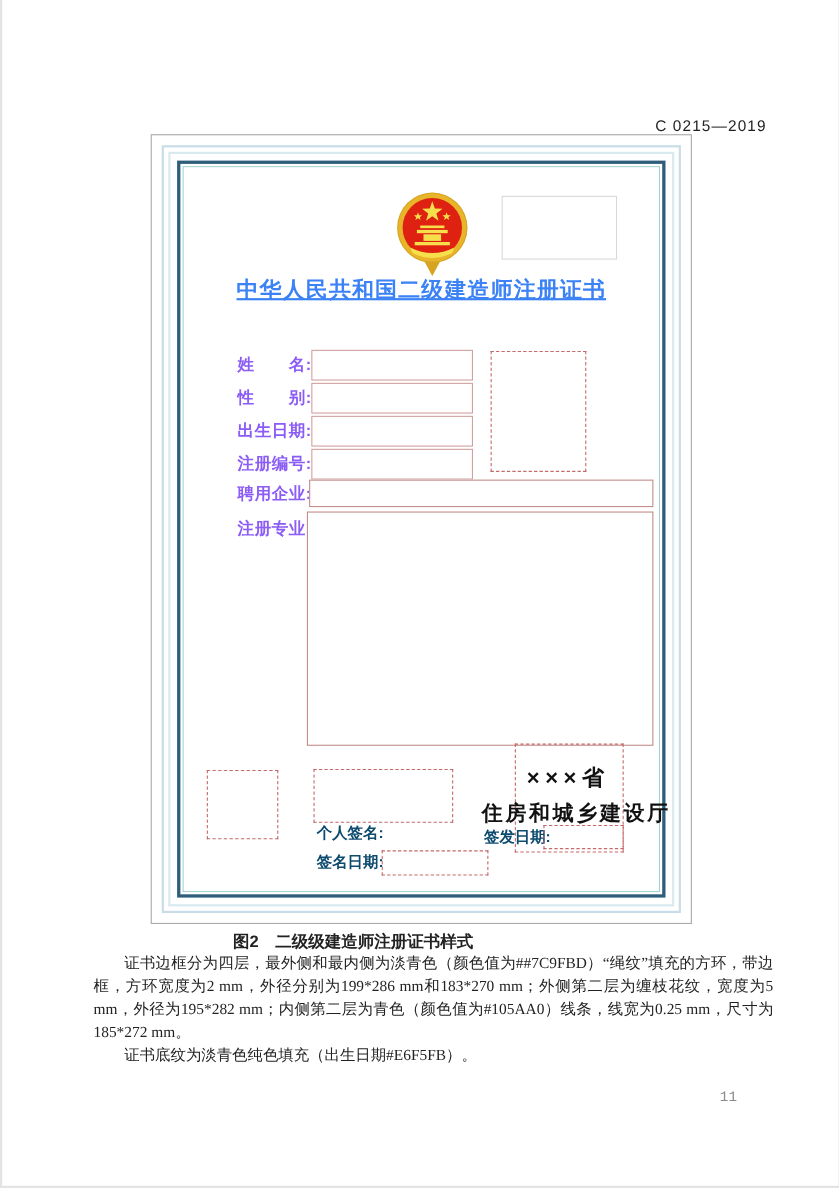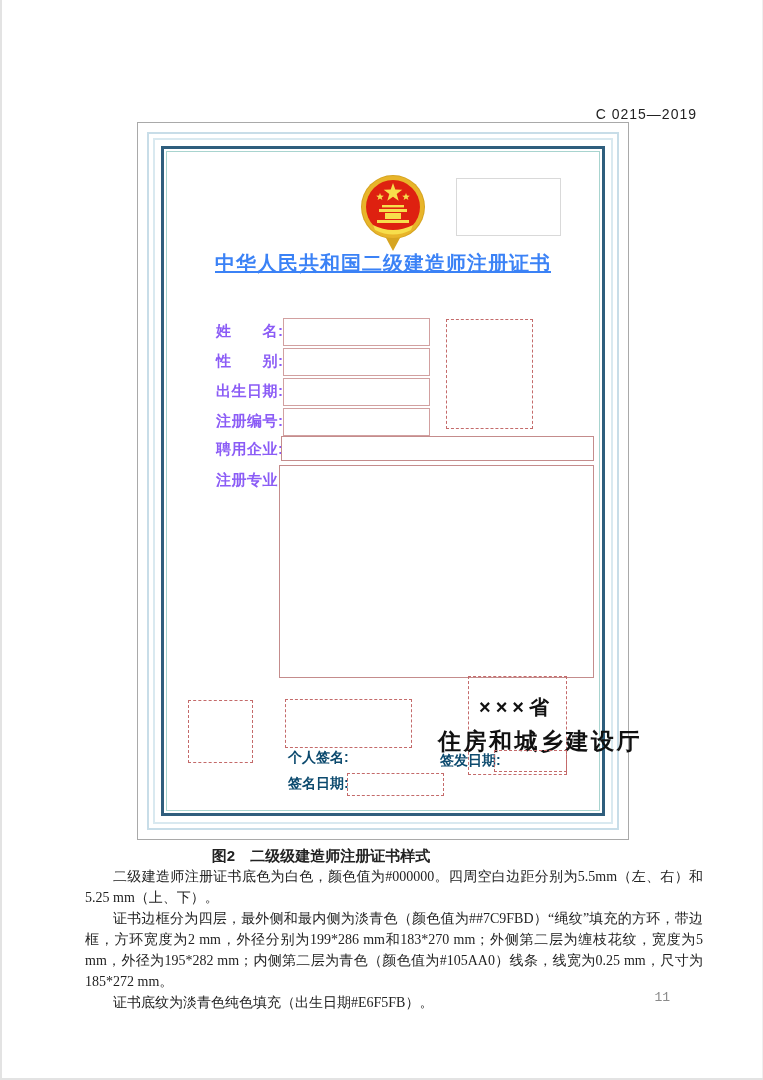--- a/index.html
+++ b/index.html
@@ -53,7 +53,7 @@
   }
   .issuer-dept{
     position:absolute;left:300px;top:603px;width:157px;text-align:center;
-    font-size:23px;font-weight:bold;letter-spacing:2.5px;color:#111;white-space:nowrap;
+    font-size:19px;font-weight:bold;letter-spacing:2.5px;color:#111;white-space:nowrap;
   }
   
   .caption{

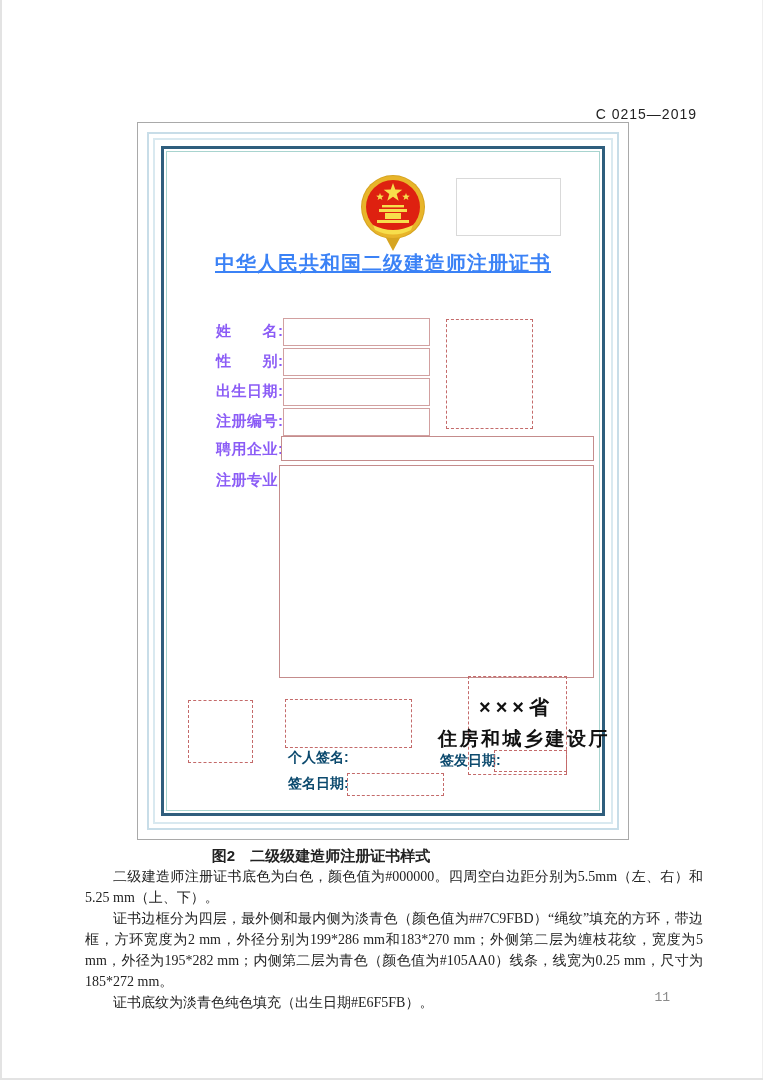--- a/index.html
+++ b/index.html
@@ -141,7 +141,6 @@
   <div class="caption">图2　二级级建造师注册证书样式</div>
 
   <div class="bodytext">
-    <p>二级建造师注册证书底色为白色，颜色值为#000000。四周空白边距分别为5.5mm（左、右）和5.25 mm（上、下）。</p>
     <p>证书边框分为四层，最外侧和最内侧为淡青色（颜色值为##7C9FBD）“绳纹”填充的方环，带边框，方环宽度为2 mm，外径分别为199*286 mm和183*270 mm；外侧第二层为缠枝花纹，宽度为5 mm，外径为195*282 mm；内侧第二层为青色（颜色值为#105AA0）线条，线宽为0.25 mm，尺寸为185*272 mm。</p>
     <p>证书底纹为淡青色纯色填充（出生日期#E6F5FB）。</p>
   </div>

